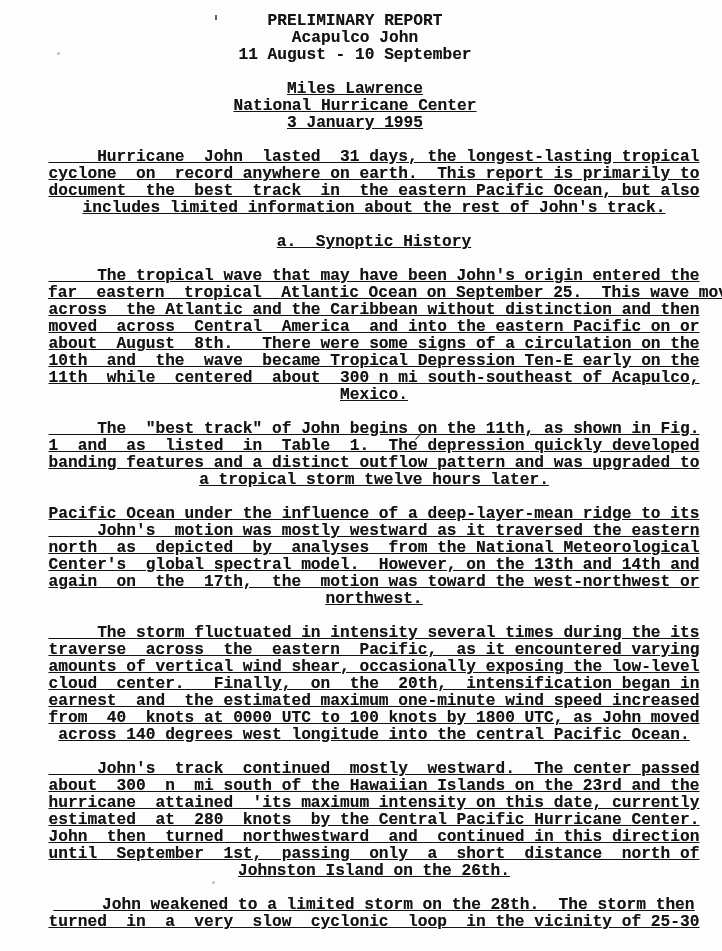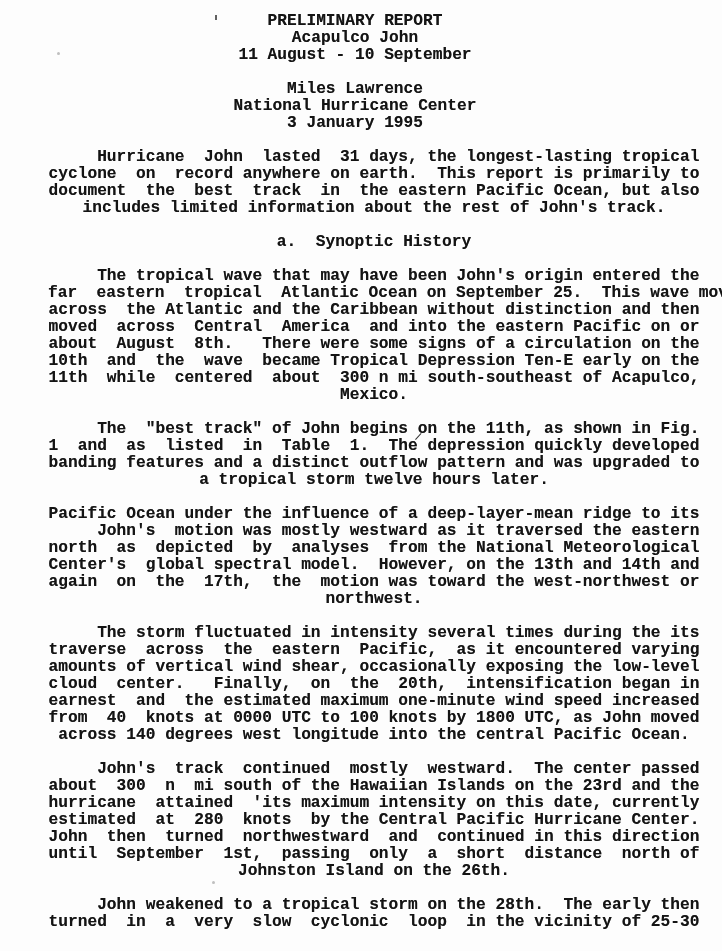--- a/index.html
+++ b/index.html
@@ -23,7 +23,7 @@
     width: 652px;
     margin-left: 20px;
   }
-  .block + .block { margin-top: 17px; }
+  .block + .block { margin-top: 17px; text-decoration: underline; }
   .line {
     white-space: pre;
     font-size: 16.2px;

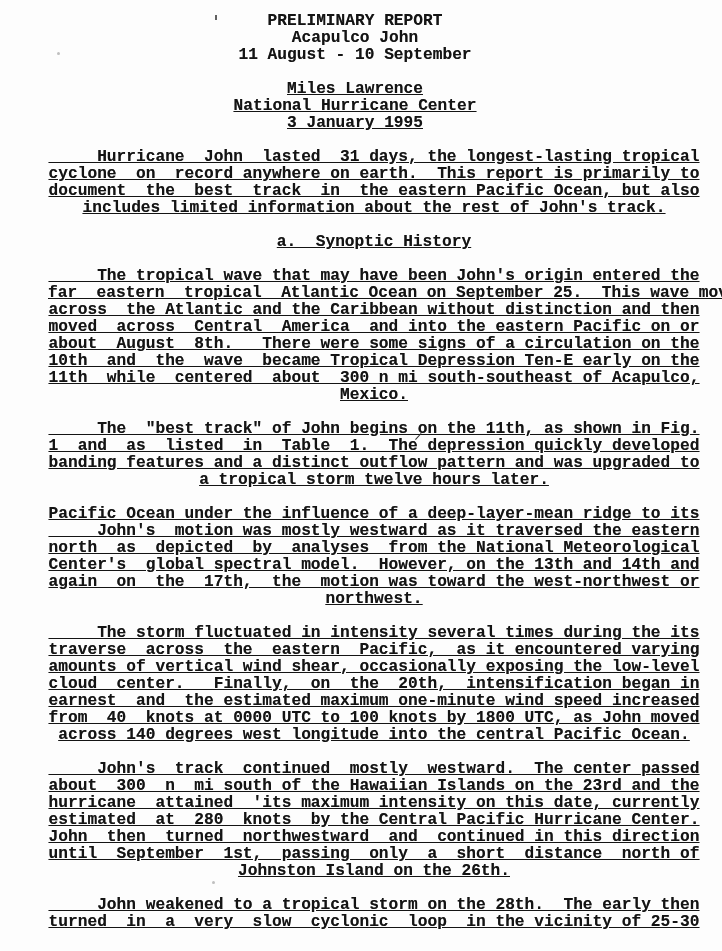--- a/index.html
+++ b/index.html
@@ -112,7 +112,7 @@
         <div class="line">Johnston Island on the 26th.</div>
       </div>
       <div class="block paragraph">
-        <div class="line">     John weakened to a tropical storm on the 28th.  The early then</div>
+        <div class="line">     John weakened to a limited storm on the 28th.  The storm then</div>
         <div class="line">turned  in  a  very  slow  cyclonic  loop  in the vicinity of 25-30</div>
       </div>
     </div>

